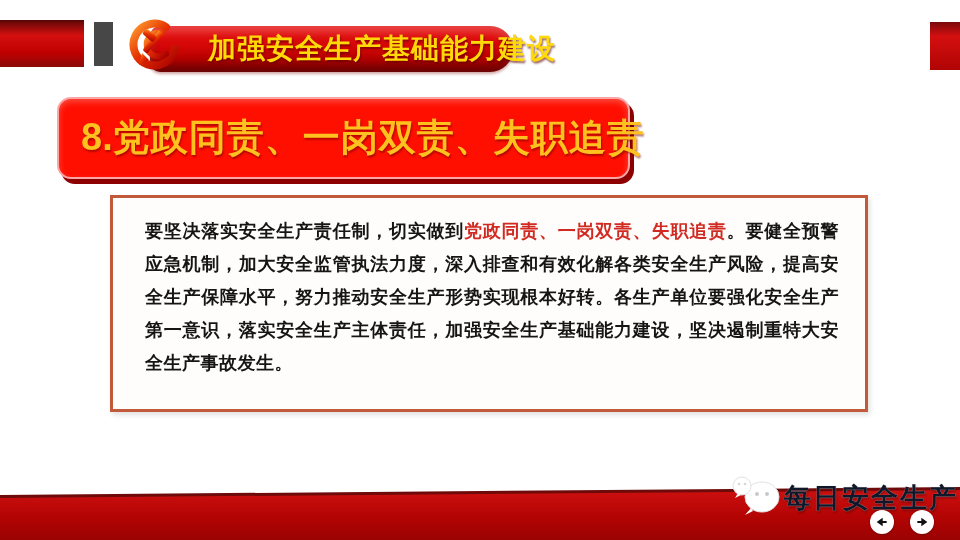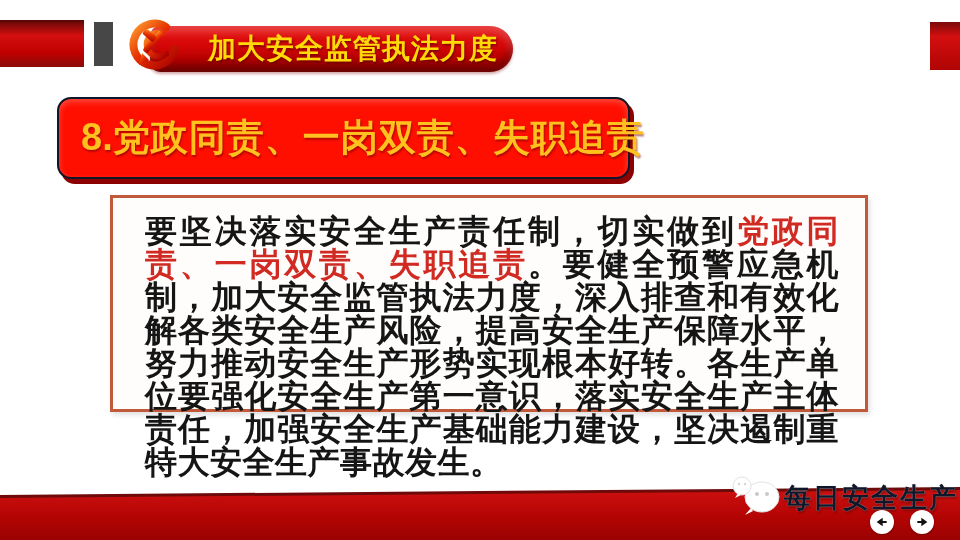--- a/index.html
+++ b/index.html
@@ -61,7 +61,7 @@
   <div class="hdr-left-bar"></div>
   <div class="hdr-gray-block"></div>
   <div class="hdr-pill">
-    <span class="hdr-title">加大安全监管执法力度</span>
+    <span class="hdr-title">加强安全生产基础能力建设</span>
   </div>
   <div class="emblem">
     <svg width="54" height="54" viewBox="0 0 54 54">

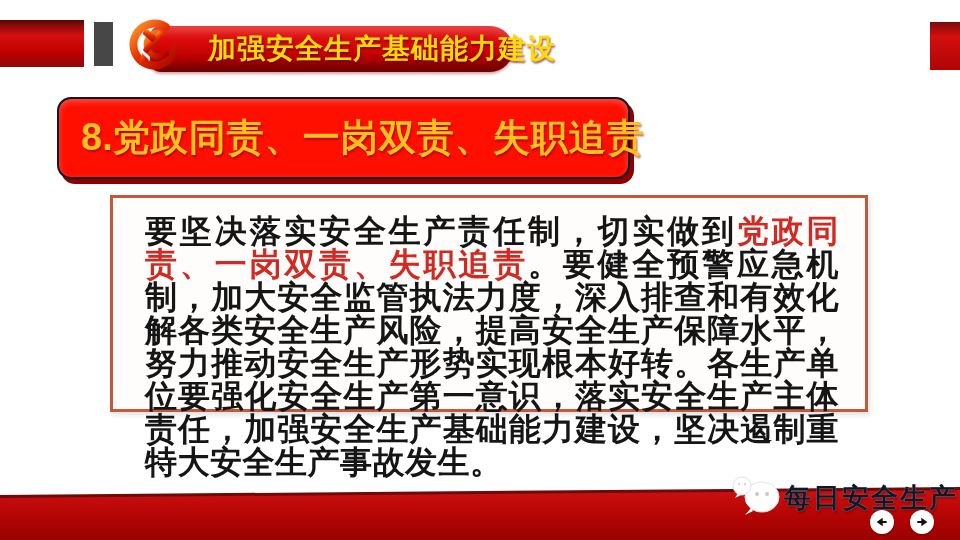--- a/index.html
+++ b/index.html
@@ -25,7 +25,7 @@
 
   
   .banner { position:absolute; left:57px; top:97px; width:573px; height:82px;
-    background:#fe0f00; border:2px solid #0f172a; border-radius:14px;
+    background:#fe0f00; border:2px solid #fca5a5; border-radius:14px;
     box-shadow:4px 5px 0 #8c0000, inset 0 3px 6px rgba(255,255,255,.25);
     display:flex; align-items:center; padding-left:22px; }
   .banner-text { font-size:37px; font-weight:bold; color:#ffc11e; letter-spacing:1px;

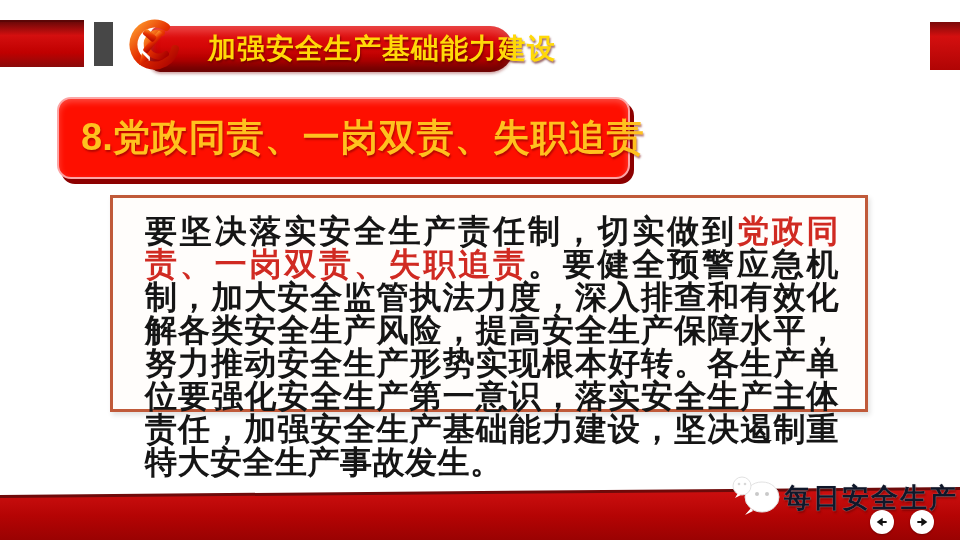--- a/index.html
+++ b/index.html
@@ -35,7 +35,7 @@
   
   .content-box { position:absolute; left:110px; top:195px; width:758px; height:217px;
     background:#fffdfb; border:3px solid #c05a3a; box-shadow:2px 3px 5px rgba(0,0,0,.12); }
-  .content-text { padding:17px 26px 0 32px; font-size:32px; line-height:33px; font-weight:bold;
+  .content-text { padding:17px 26px 0 32px; font-size:18px; line-height:33px; font-weight:bold;
     color:#151515; text-align:justify; letter-spacing:.5px; }
   .red-em { color:#d02a22; }
 

